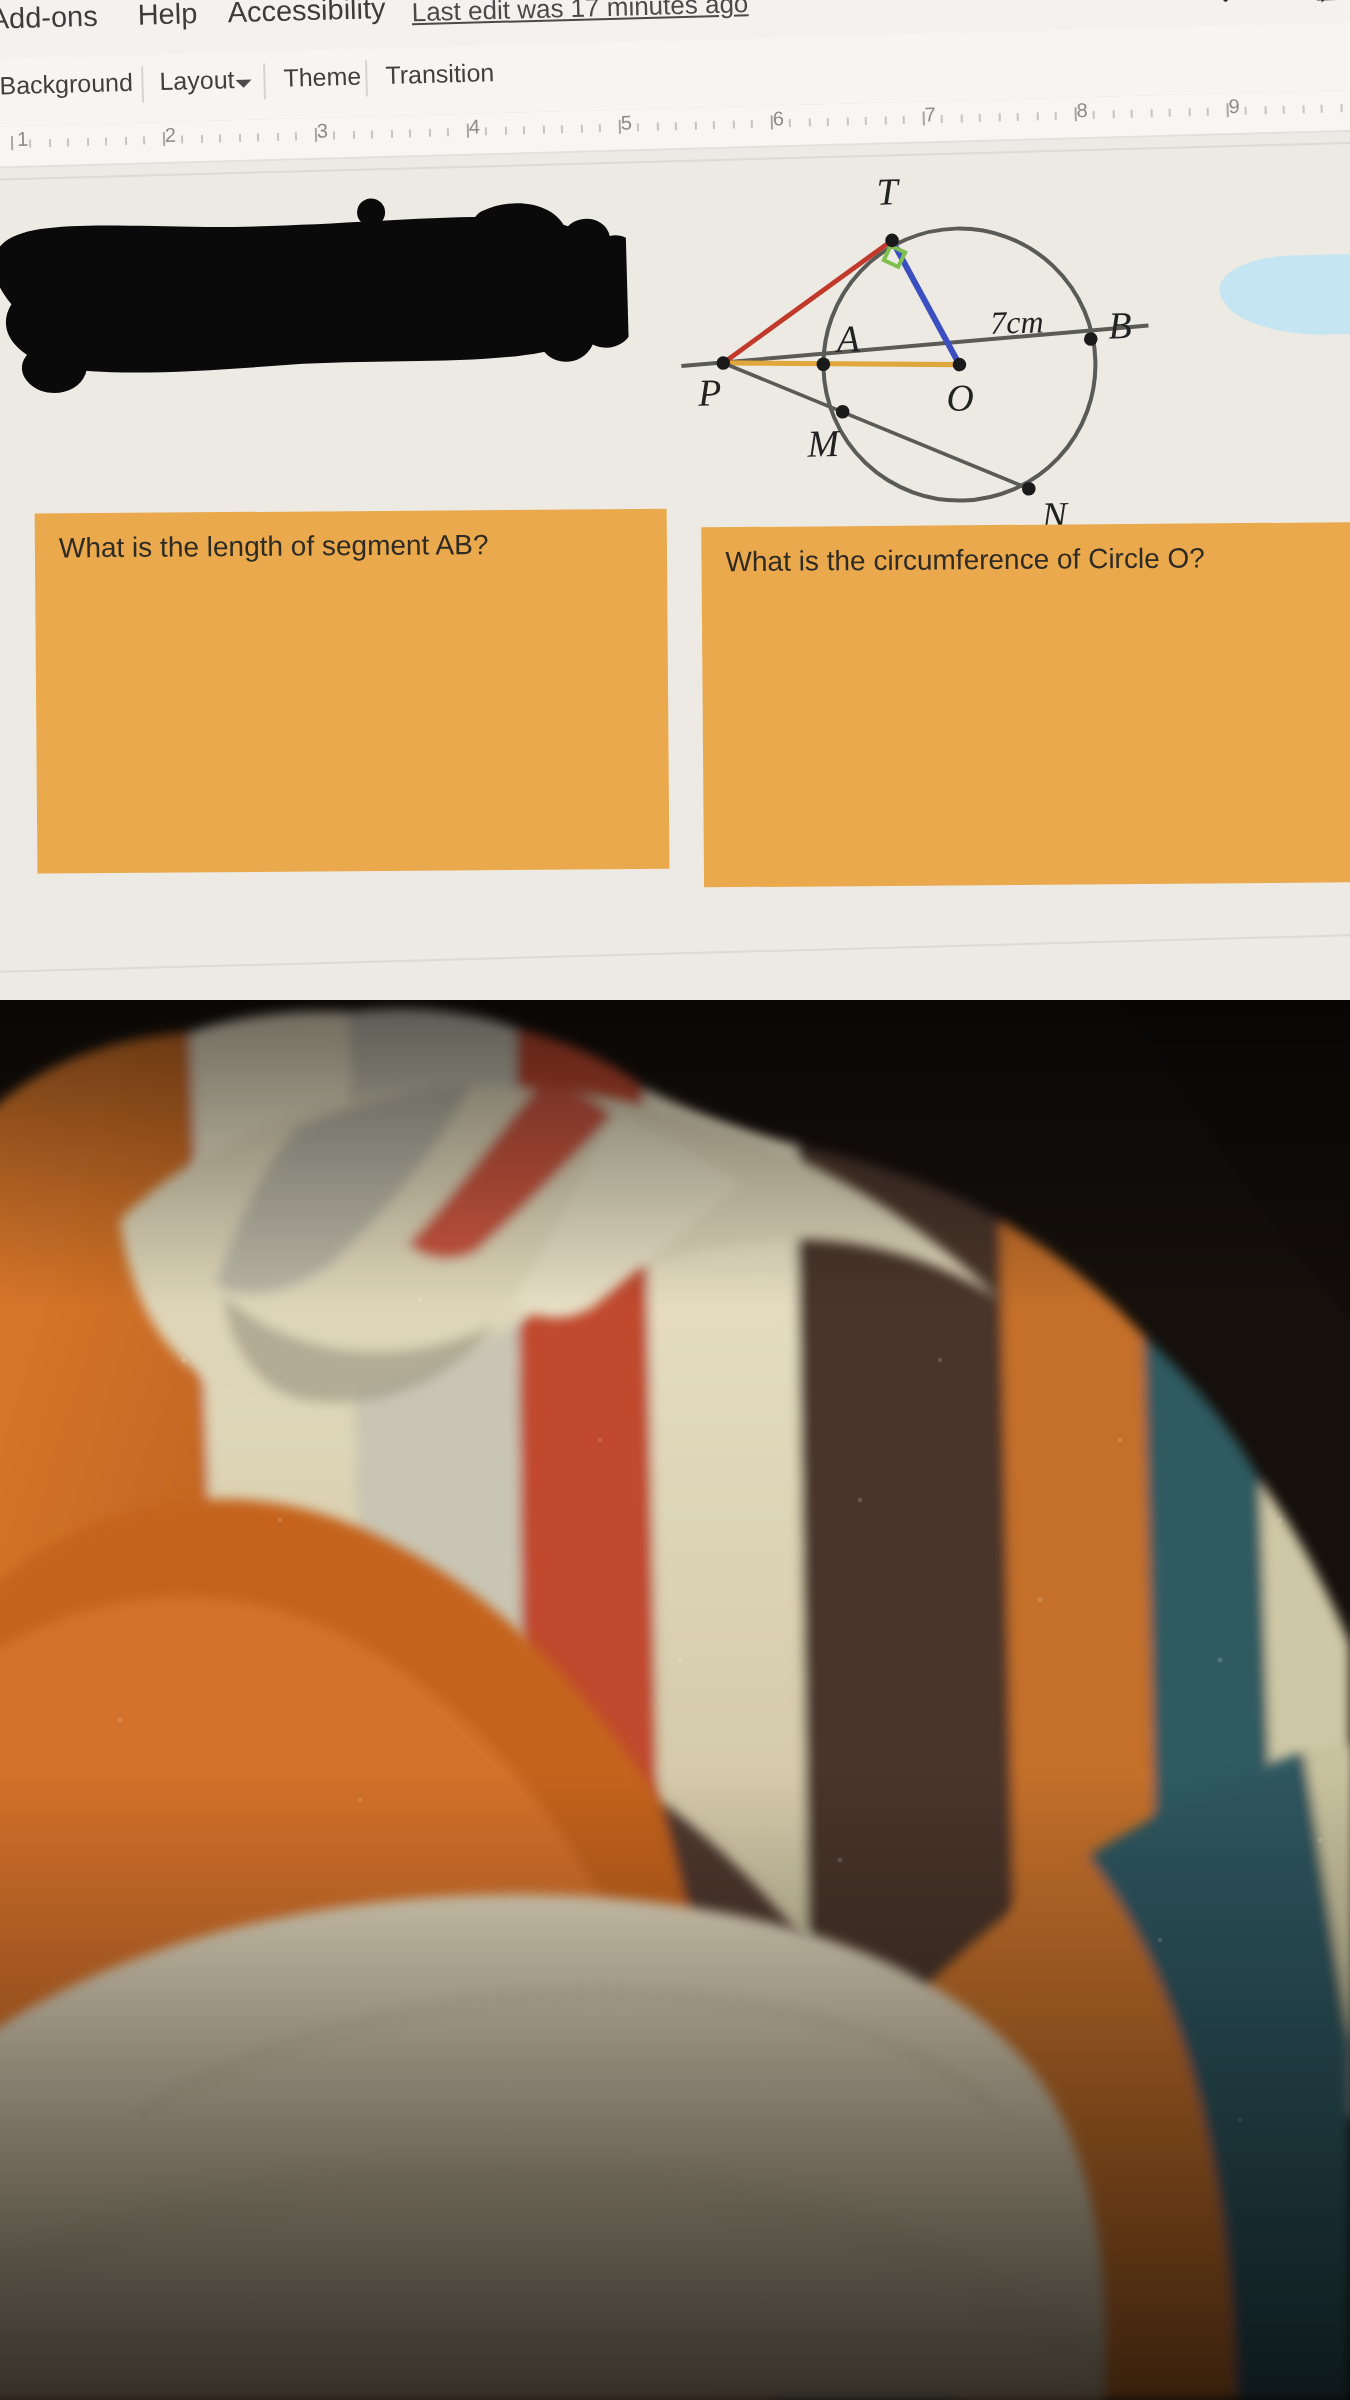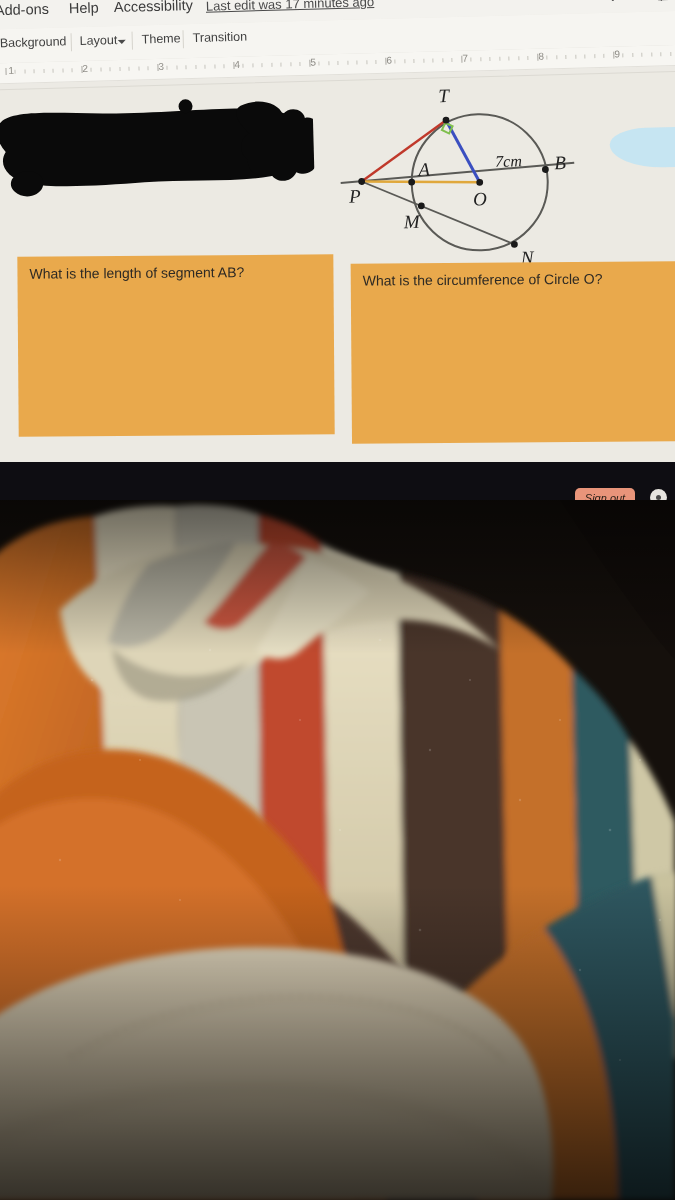--- a/index.html
+++ b/index.html
@@ -261,11 +261,6 @@
     </div>
   </div>
 
-  <div id="bezel" style="top:462px;">
-    <div id="signout" style="left:575px;top:26px;width:60px;height:20px;">Sign out</div>
-    <div id="camdot" style="left:650px;top:27px;"></div>
-    <div id="handle" style="left:240px;top:54px;width:65px;height:4px;"></div>
-  </div>
 </div>
 
 <div id="photo">

